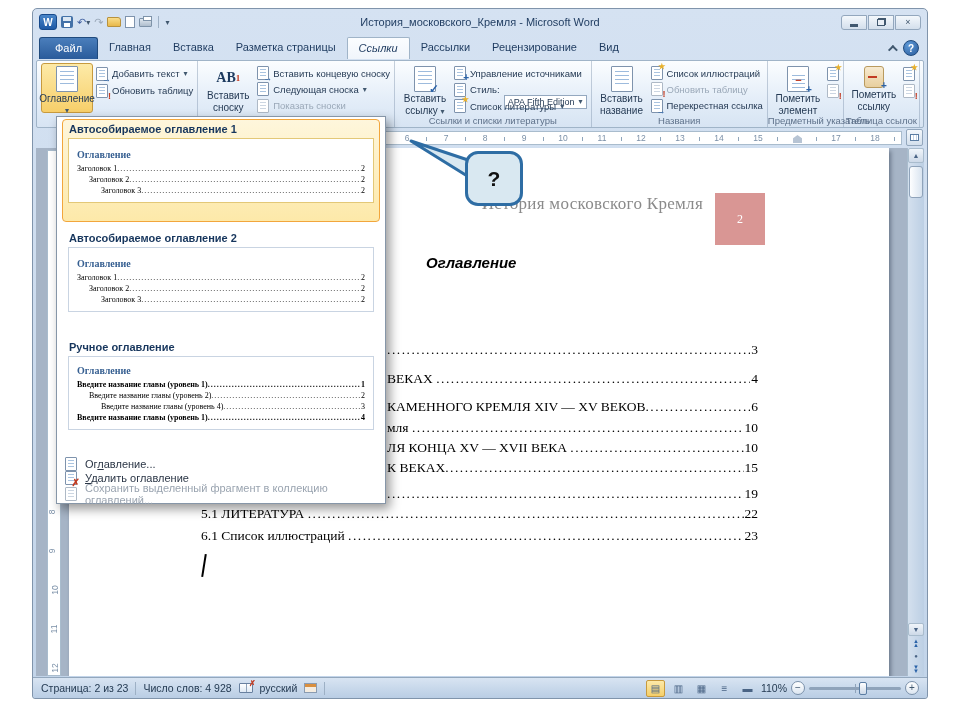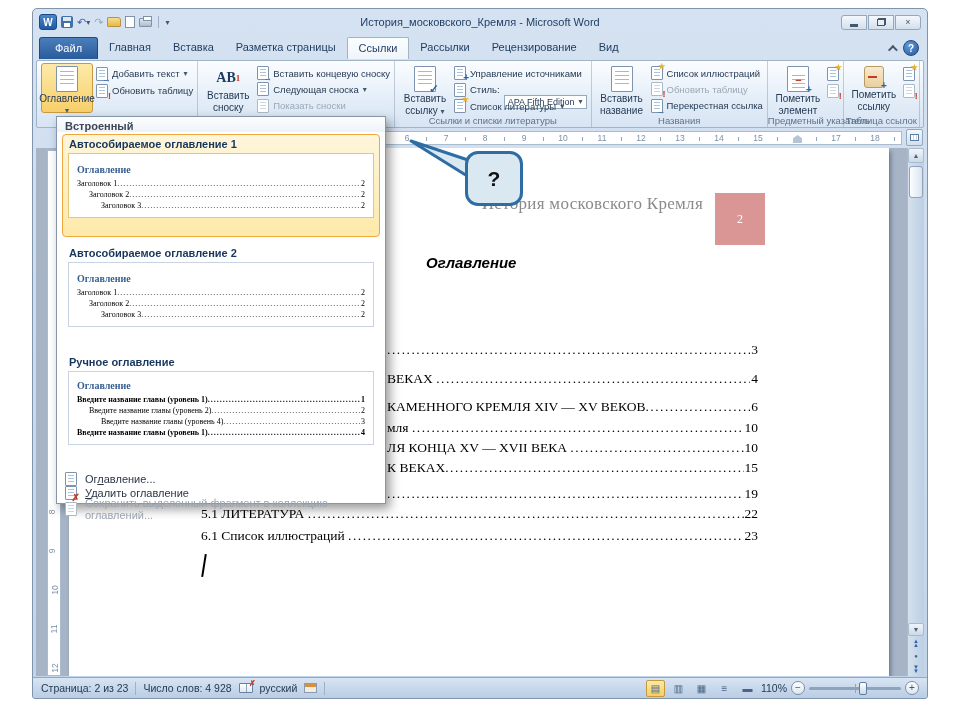--- a/index.html
+++ b/index.html
@@ -40,7 +40,7 @@
   .tab { padding:4px 11px 5px; font-size:11px; color:#1d3a5f; white-space:nowrap; }
   .tab.file { background:linear-gradient(#4a7ebb,#2a5b9b); color:#fff; border:1px solid #1f4a7d;
               border-bottom:none; border-radius:3px 3px 0 0; padding:4px 15px 5px; }
-  .tab.active { background:linear-gradient(#fbfdff,#f0f5fb); border:1px solid #a0b4c8; border-bottom:none; border-radius:2px 2px 0 0; }
+  .tab.active { background:linear-gradient(#fbfdff,#f0f5fb); border:1px solid #a0b4c8; border-bottom:none; border-radius:2px 2px 0 0;font-style:italic; }
   .tab-extras { position:absolute; right:8px; bottom:4px; display:flex; align-items:center; gap:8px; }
   .chev-up { width:7px; height:7px; border-top:2px solid #41586f; border-right:2px solid #41586f; transform:rotate(-45deg) translateY(2px); }
   .helpbtn { width:16px; height:16px; border-radius:50%; background:radial-gradient(circle at 35% 30%,#5e9ad8,#2a5b9b);

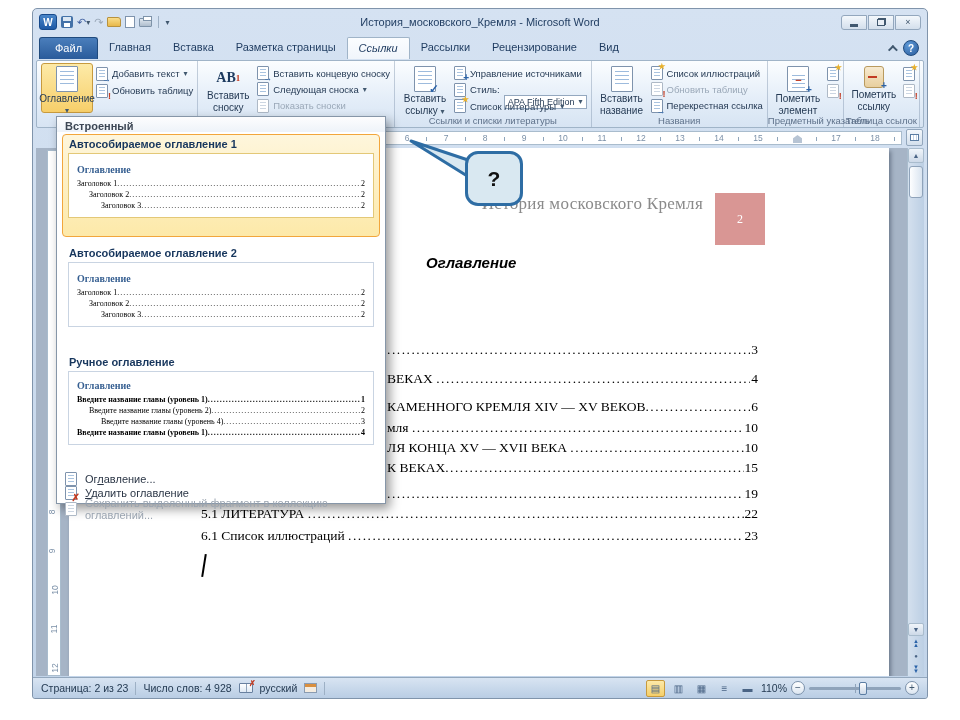--- a/index.html
+++ b/index.html
@@ -482,7 +482,6 @@
   </div>
 
   <div class="dropdown">
-    <div class="dd-header">Встроенный</div>
 
     <div class="gal-item sel">
       <div class="gal-title">Автособираемое оглавление 1</div>

